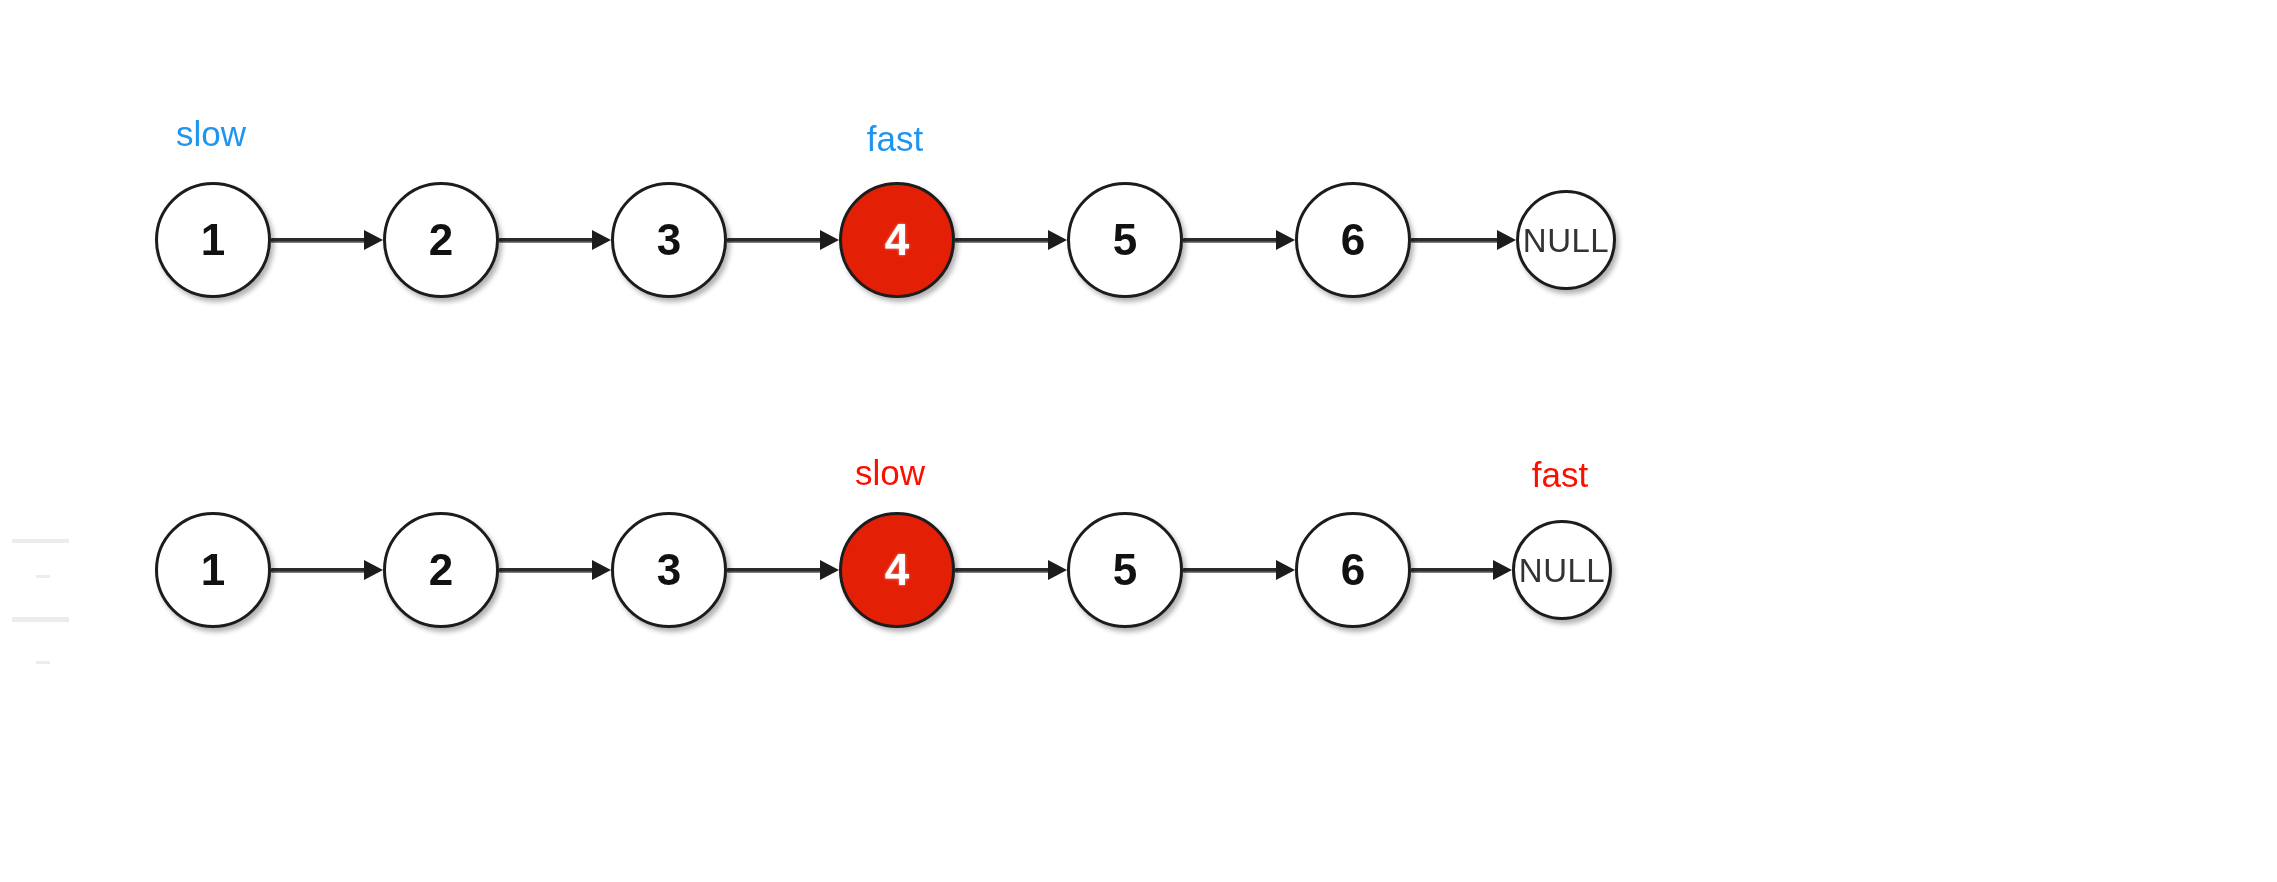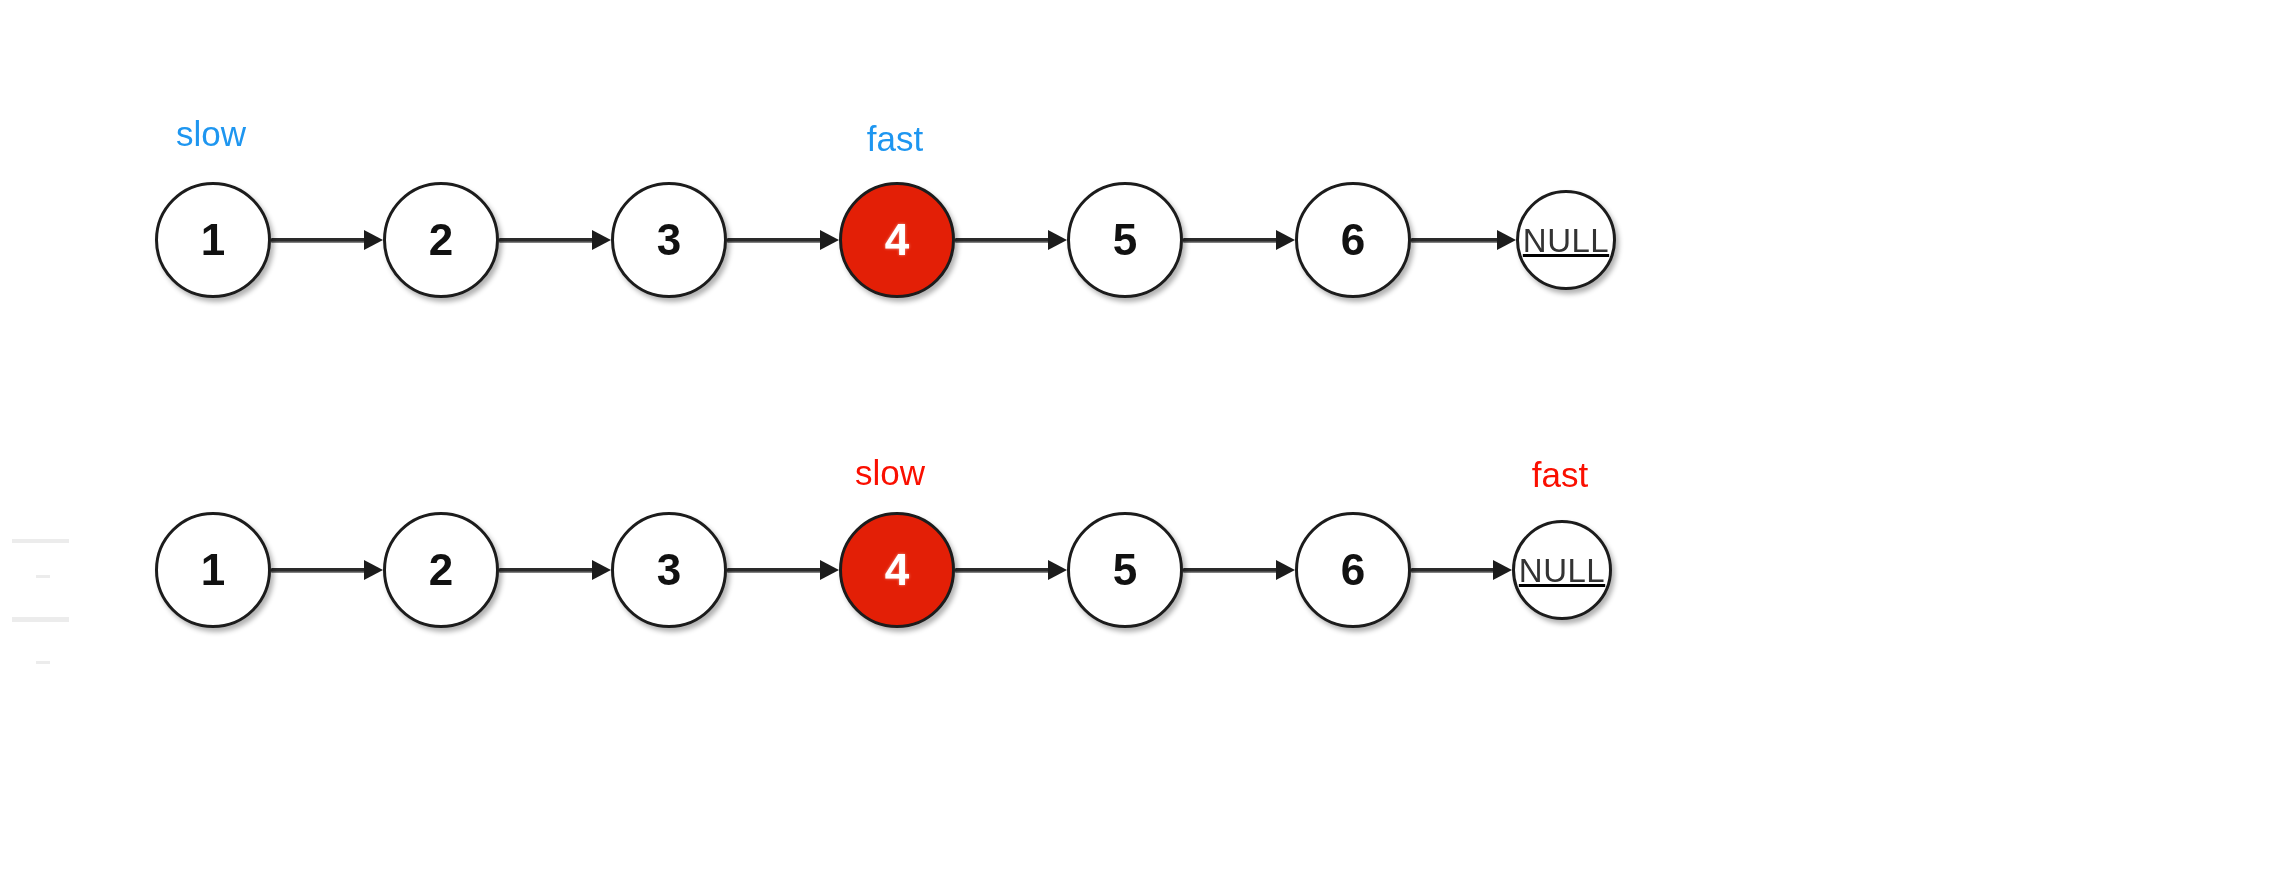--- a/index.html
+++ b/index.html
@@ -68,7 +68,6 @@
     width: 100px;
     height: 100px;
     border-width: 3px;
-    text-decoration: underline;
   }
   .node.null-node .node-label {
     font-weight: normal;

